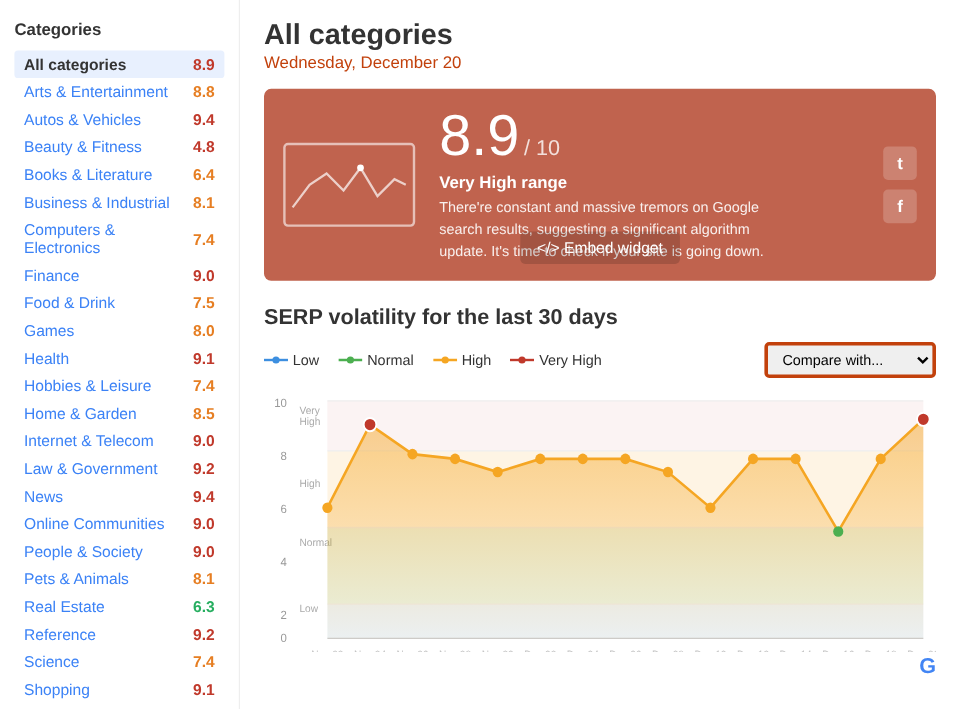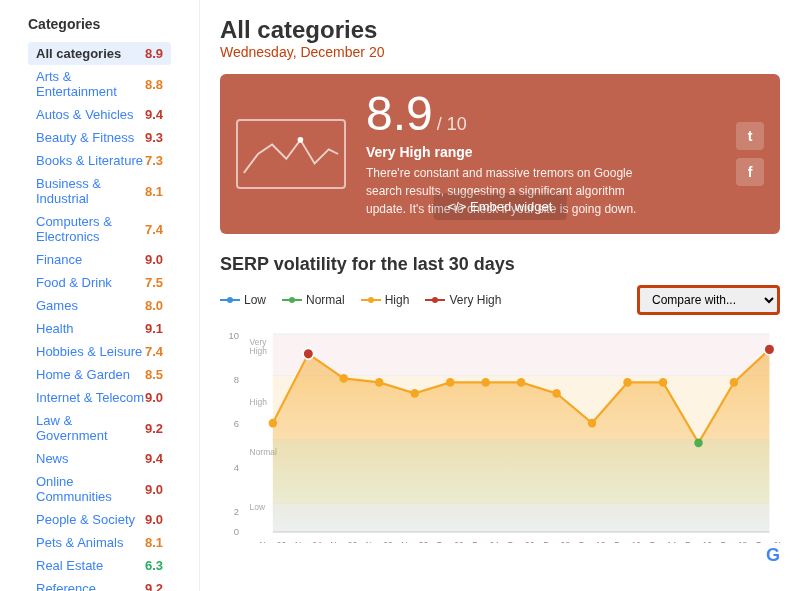--- a/index.html
+++ b/index.html
@@ -6,7 +6,7 @@
     body { font-family: Arial, sans-serif; font-size: 13px; color: #333; background: #fff; display: flex; width: 800px; height: 591px; overflow: hidden; }
 
     
-    #sidebar { width: 200px; padding: 16px 28px; border-right: 1px solid #eee; overflow-y: auto; flex-shrink: 0; }
+    #sidebar { width: 200px; padding: 16px 12px; border-right: 1px solid #eee; overflow-y: auto; flex-shrink: 0; }
     #sidebar h2 { font-size: 14px; font-weight: 700; margin-bottom: 10px; color: #333; }
     .cat-item { display: flex; justify-content: space-between; align-items: center; padding: 4px 8px; border-radius: 3px; cursor: pointer; }
     .cat-item.active { background: #e8f0fe; }

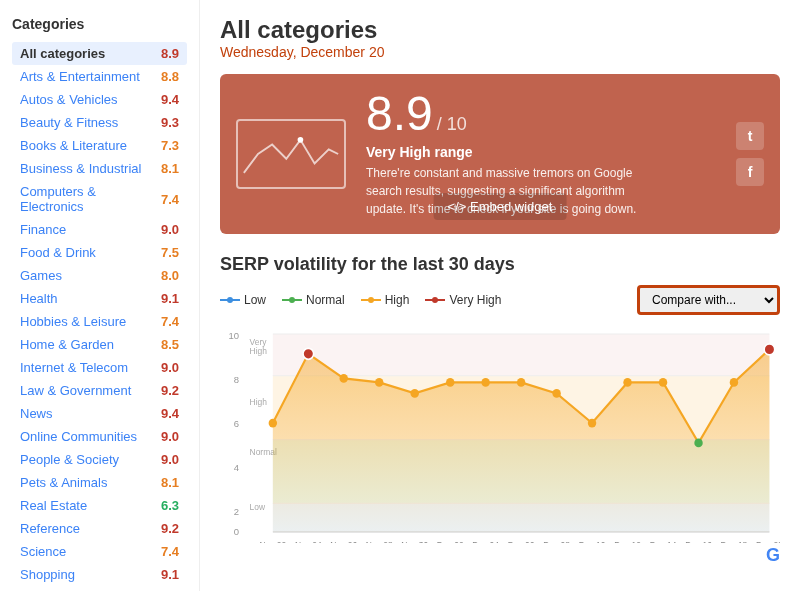--- a/index.html
+++ b/index.html
@@ -62,7 +62,7 @@
       </div>
       <div class="cat-item">
         <span class="cat-name">Beauty &amp; Fitness</span>
-        <span class="cat-score score-red">9.3</span>
+        <span class="cat-score score-red">4.8</span>
       </div>
       <div class="cat-item">
         <span class="cat-name">Books &amp; Literature</span>

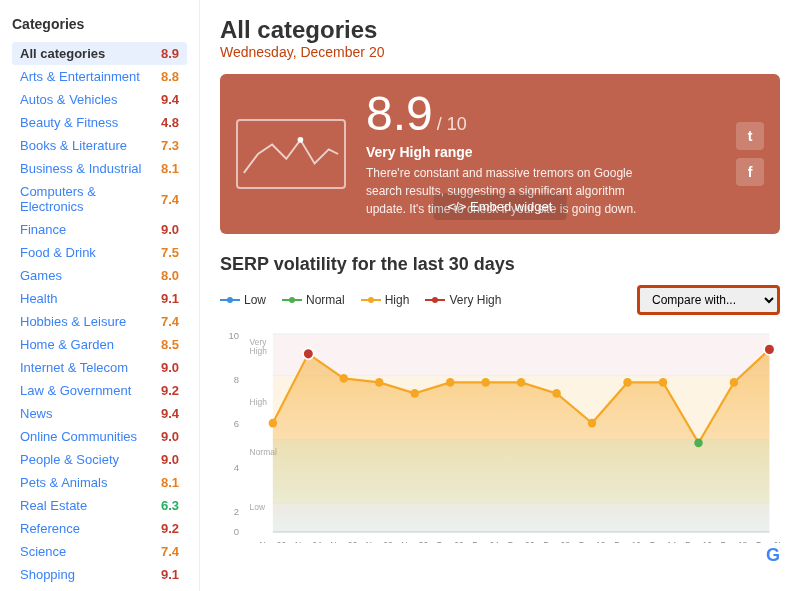--- a/index.html
+++ b/index.html
@@ -66,7 +66,7 @@
       </div>
       <div class="cat-item">
         <span class="cat-name">Books &amp; Literature</span>
-        <span class="cat-score score-orange">7.3</span>
+        <span class="cat-score score-orange">6.4</span>
       </div>
       <div class="cat-item">
         <span class="cat-name">Business &amp; Industrial</span>

